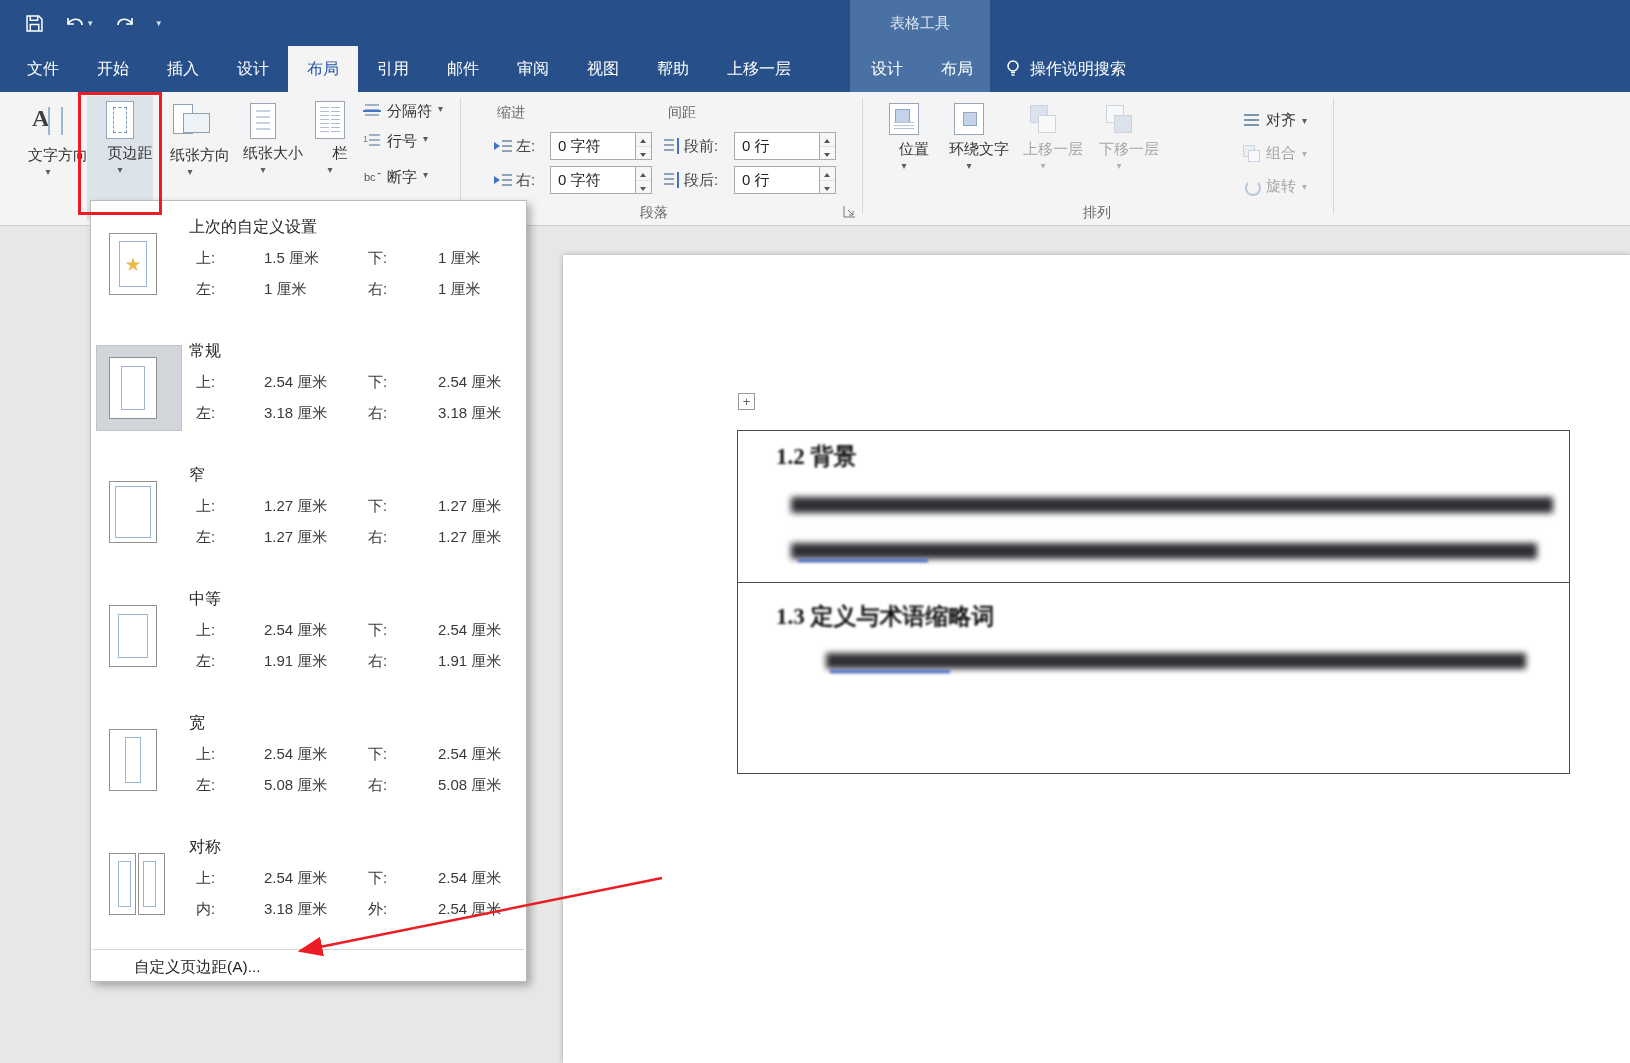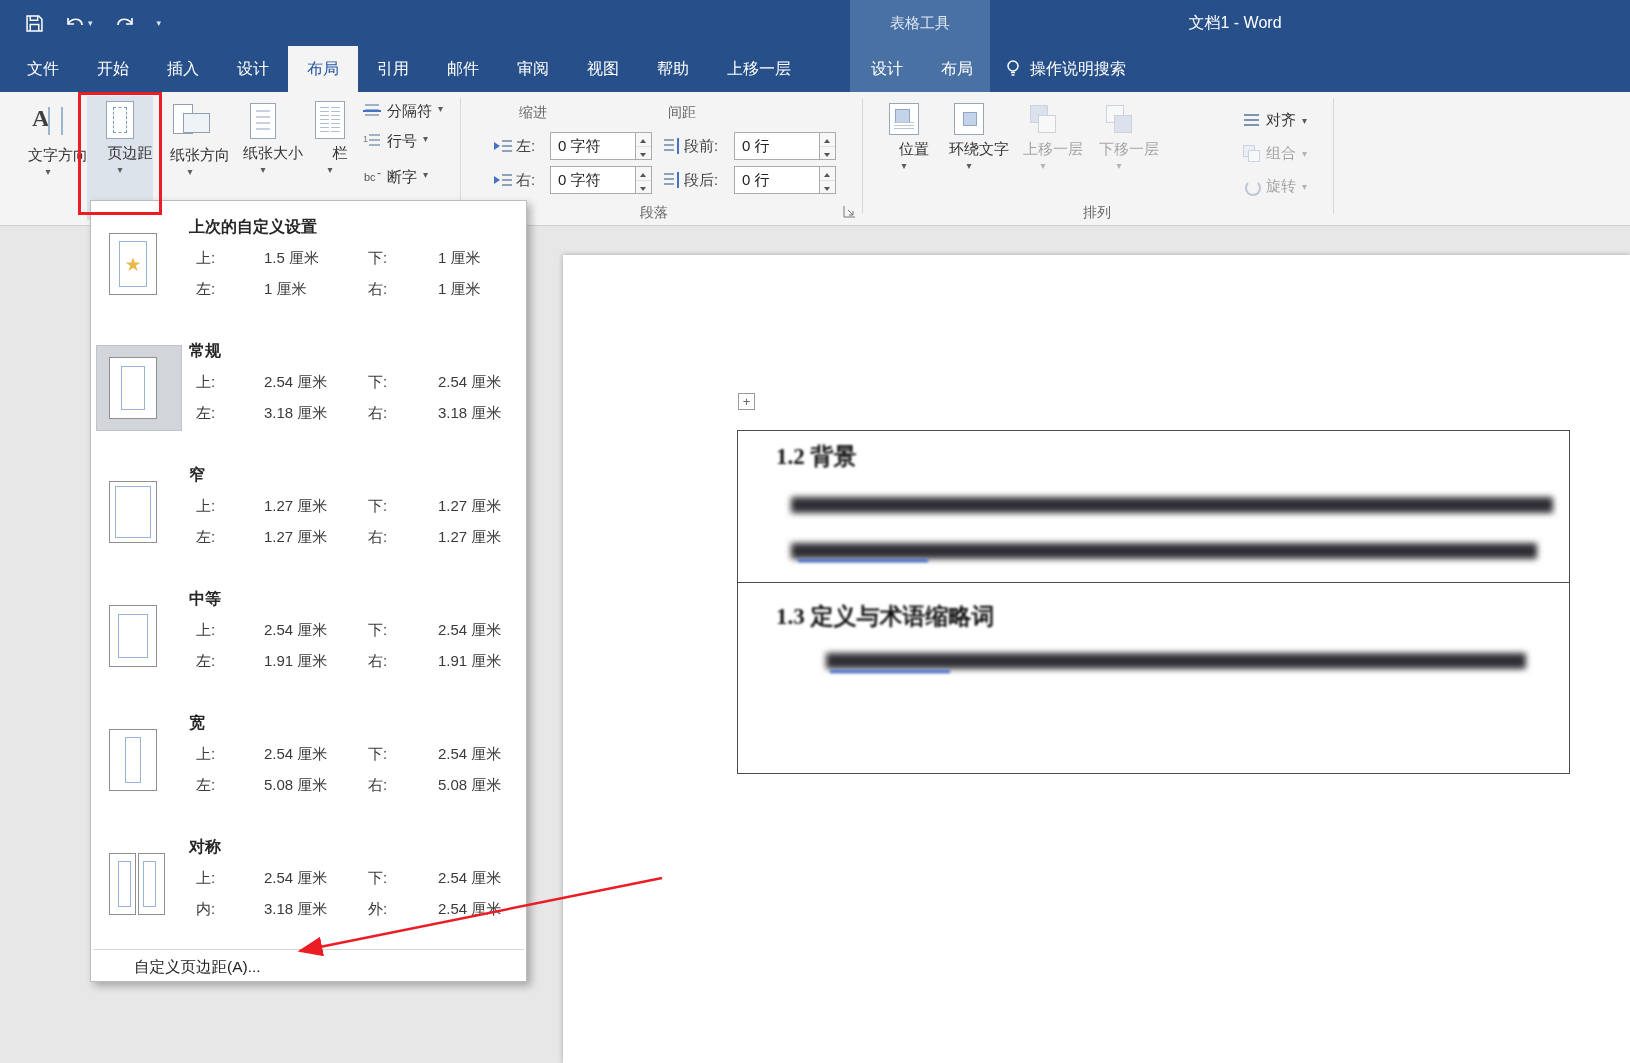--- a/index.html
+++ b/index.html
@@ -166,7 +166,6 @@
   </div>
 
   <div class="context-label">表格工具</div>
-  <div class="doc-title">文档1  -  Word</div>
 
   <div class="tabrow">
     <span class="tab">文件</span>

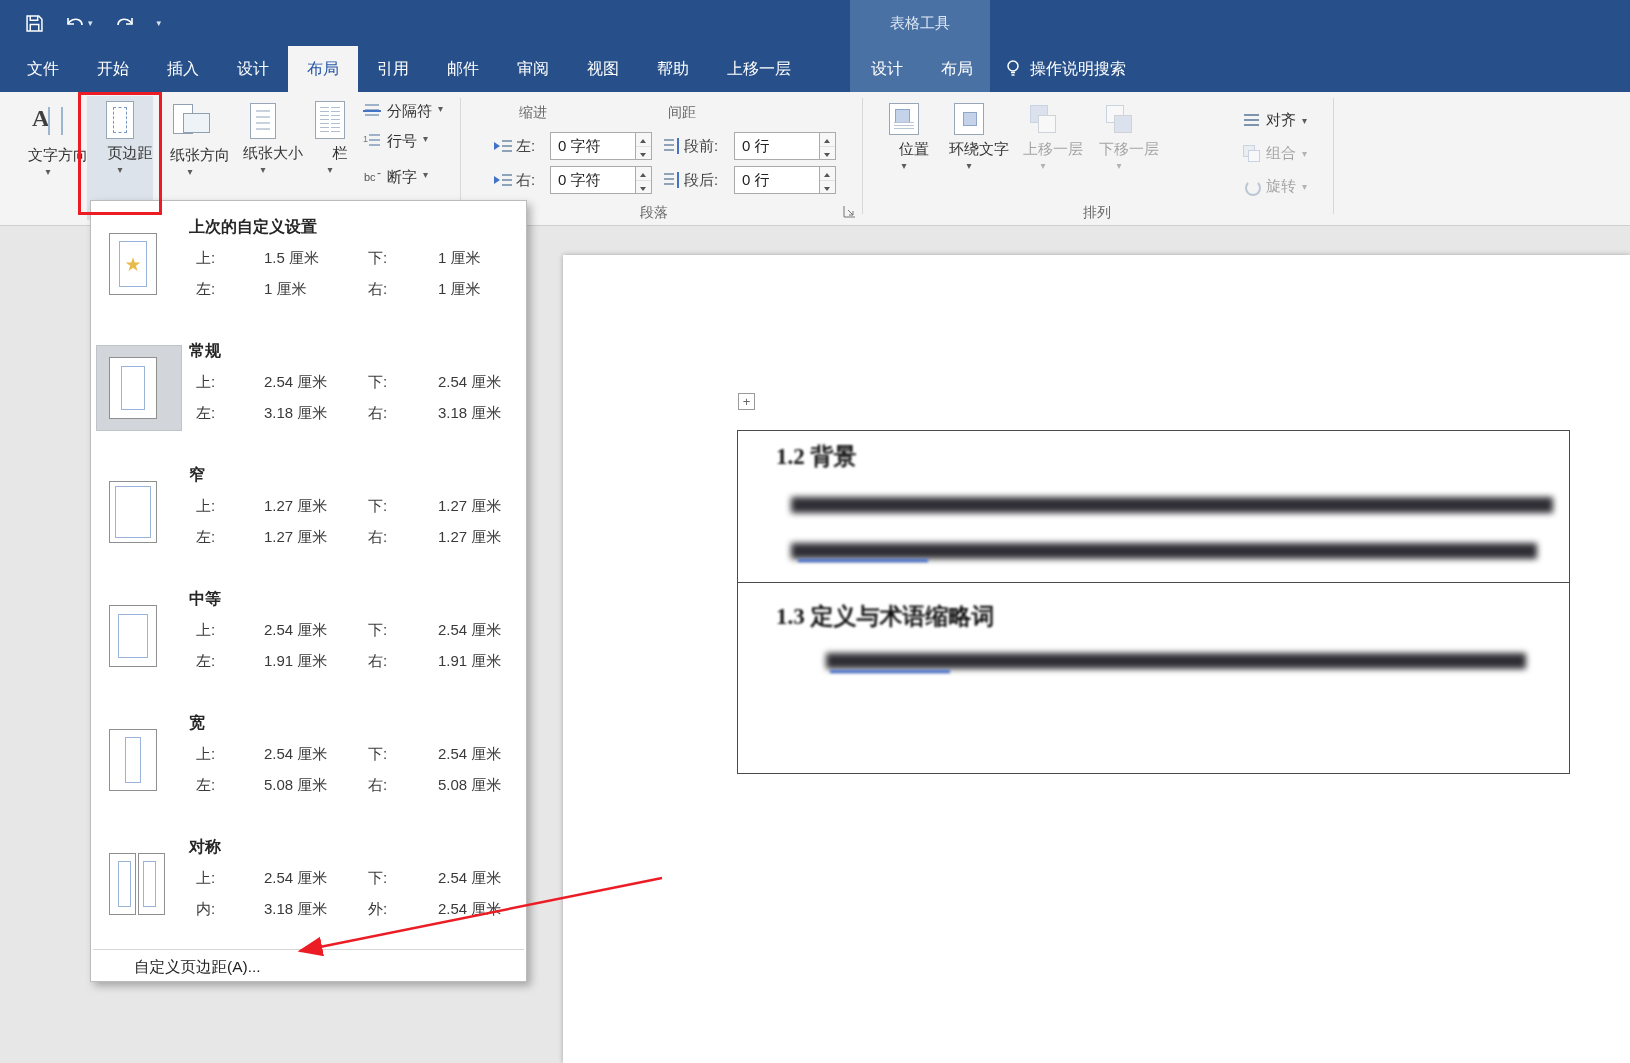--- a/index.html
+++ b/index.html
@@ -243,7 +243,7 @@
       <span class="dd">▾</span>
     </div>
 
-    <div class="glabel" style="left:519px;top:12px">缩进</div>
+    <div class="glabel" style="left:497px;top:12px">缩进</div>
     <div class="glabel" style="left:668px;top:12px">间距</div>
 
     <div class="spinrow" style="left:494px;top:40px">

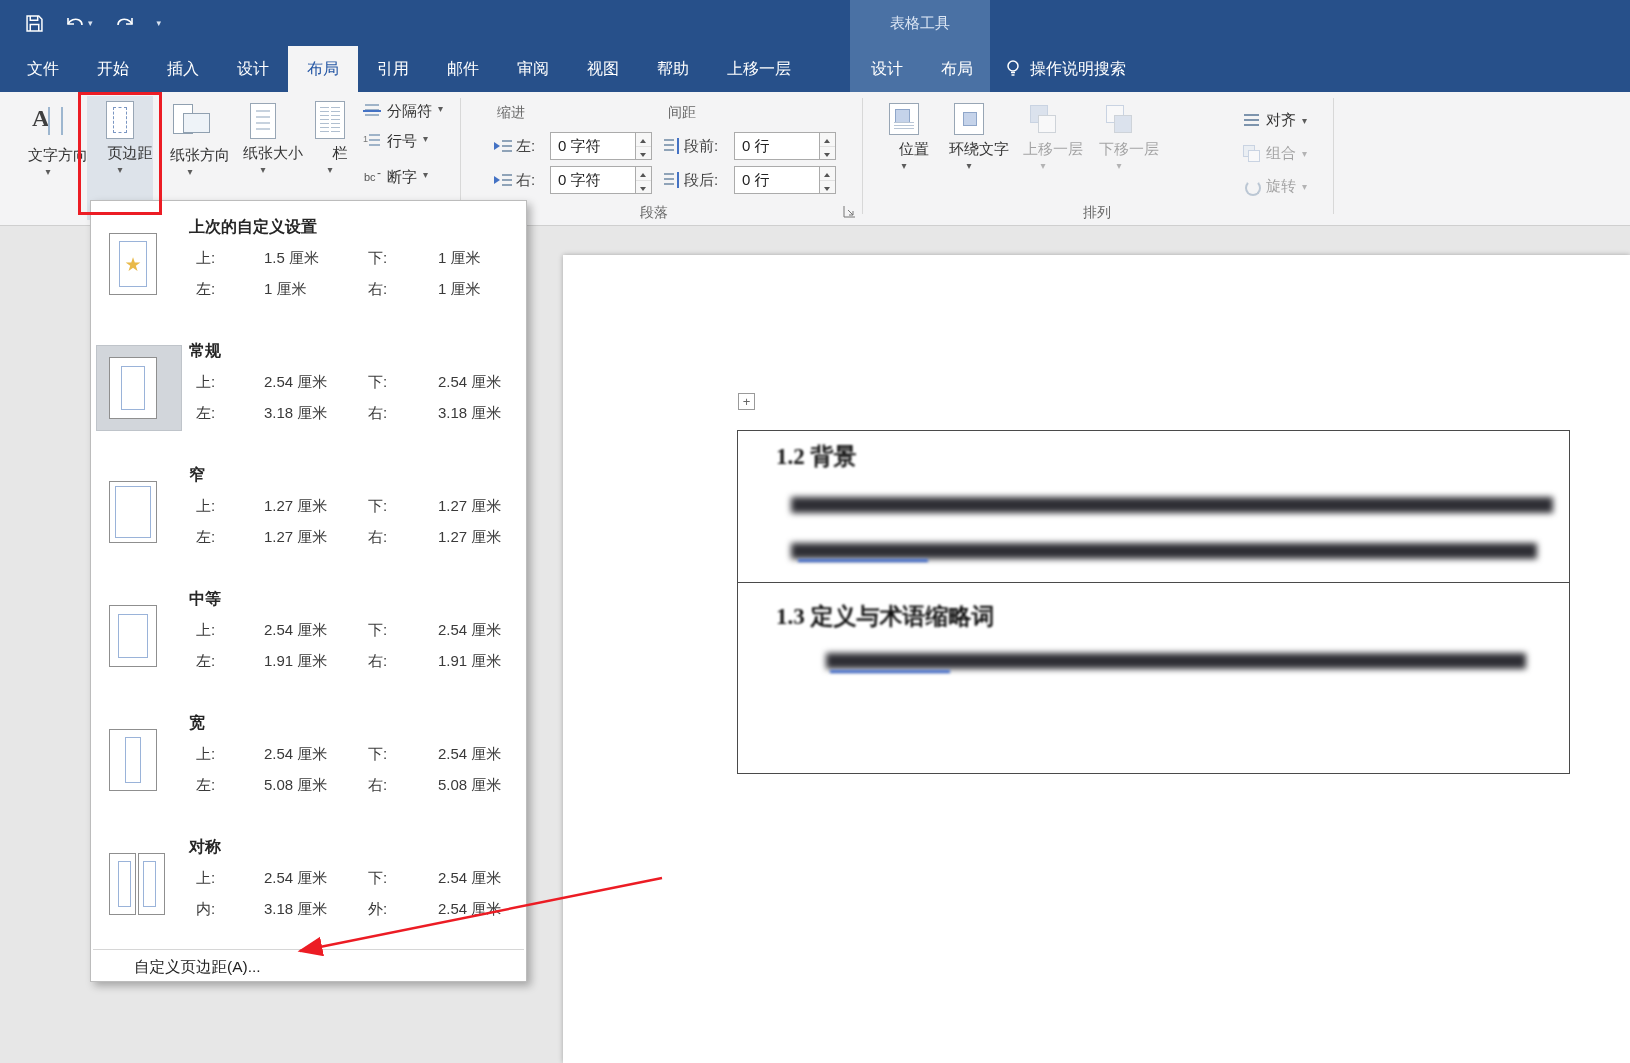--- a/index.html
+++ b/index.html
@@ -109,7 +109,7 @@
   .pv-mirror .pg { width:27px; height:62px; background:#fff; border:1px solid #8f8f8f; position:relative; }
   .pv-mirror .pg::before { content:""; position:absolute; top:7px; bottom:7px; left:8px; right:4px; border:1px solid #9ab3d9; }
   .pv-mirror .pg:last-child::before { left:4px; right:8px; }
-  .nm { position:absolute; left:98px; top:10px; font-size:16px; font-weight:700; color:#262626; }
+  .nm { position:absolute; left:98px; top:10px; font-size:16px; font-weight:400; color:#262626; }
   .mrow { position:absolute; left:105px; width:326px; display:grid; grid-template-columns:68px 104px 70px auto; font-size:15px; color:#3a3a3a; }
   .r1 { top:42px; } .r2 { top:73px; }
   .msep { position:absolute; left:2px; right:2px; top:748px; height:1px; background:#d6d6d6; }

